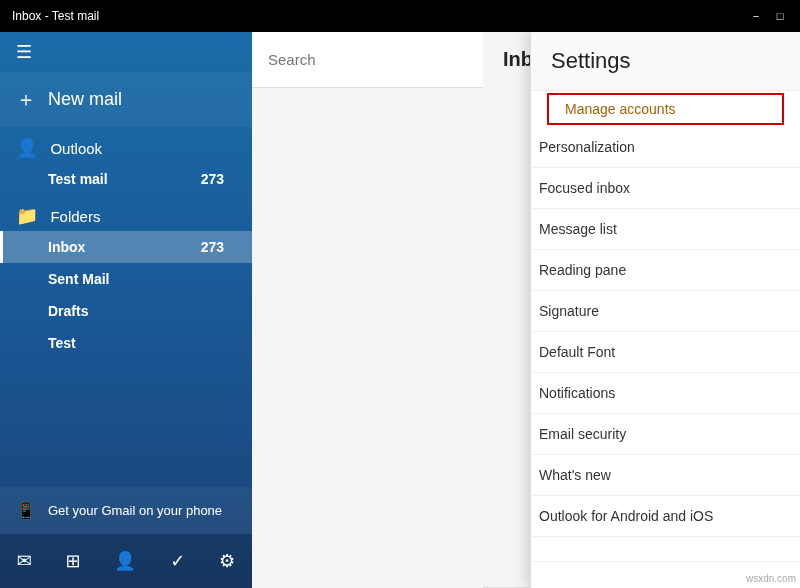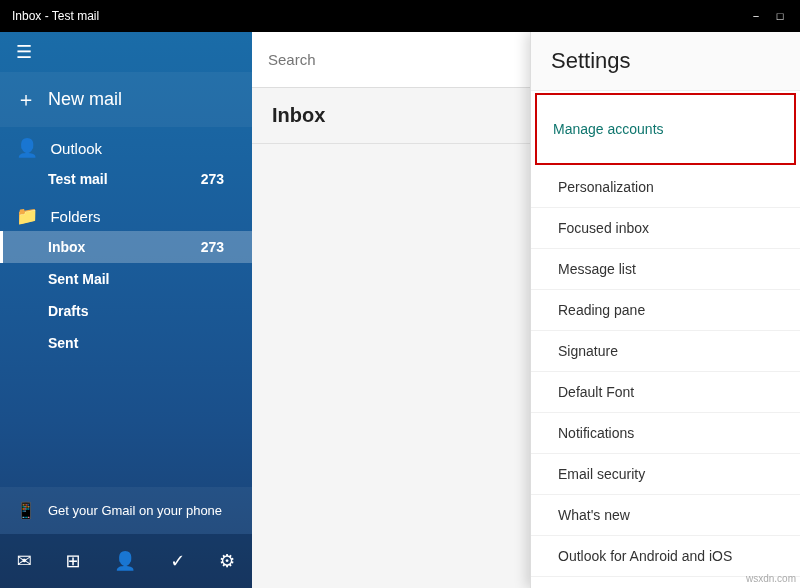--- a/index.html
+++ b/index.html
@@ -121,7 +121,6 @@
       flex: 1;
       background: #f5f5f5;
       display: flex;
-      flex-direction: column;
       position: relative;
     }
 

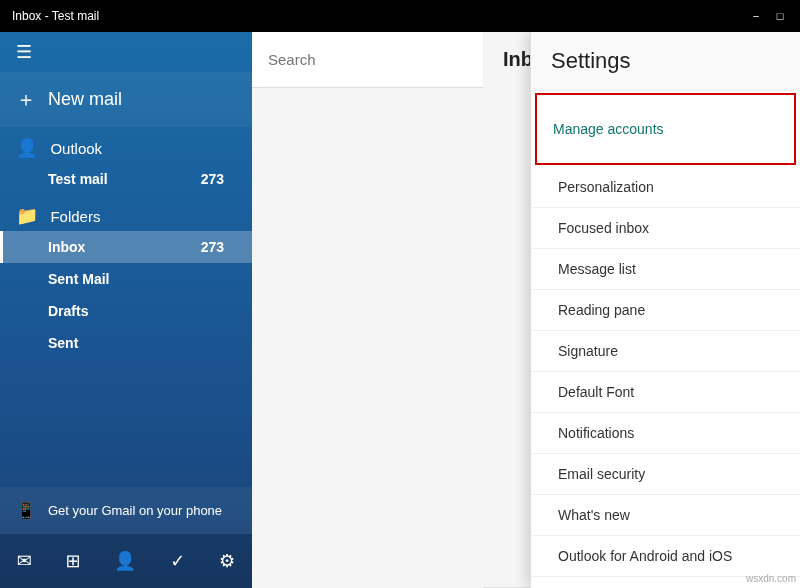--- a/index.html
+++ b/index.html
@@ -191,9 +191,9 @@
     }
     .settings-item.highlighted {
       border: 2px solid #cc0000;
-      color: #0f766e;
-      margin: 2px 4px;
-      padding: 26px 16px;
+      color: #a16207;
+      margin: 2px 16px;
+      padding: 6px 16px;
     }
 
     .watermark {

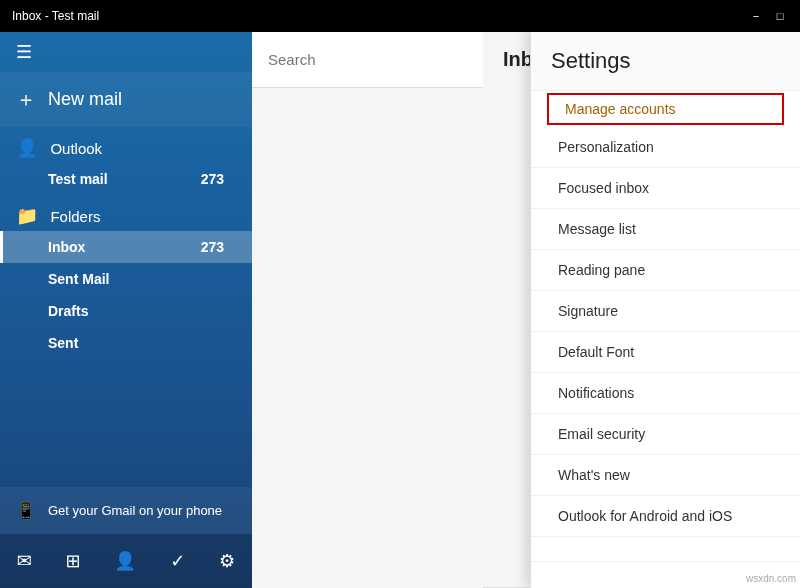--- a/index.html
+++ b/index.html
@@ -183,7 +183,7 @@
     }
 
     .settings-item {
-      padding: 12px 27px;
+      padding: 12px 8px;
       font-size: 14px;
       color: #333;
       cursor: pointer;

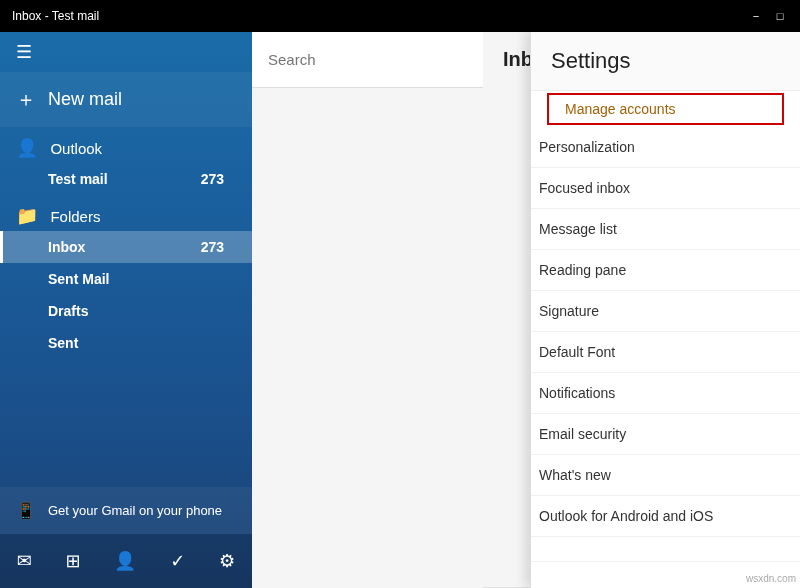--- a/index.html
+++ b/index.html
@@ -254,7 +254,7 @@
       <span></span>
     </div>
     <div class="sidebar-item">
-      <span>Sent</span>
+      <span>Test</span>
       <span></span>
     </div>
 

